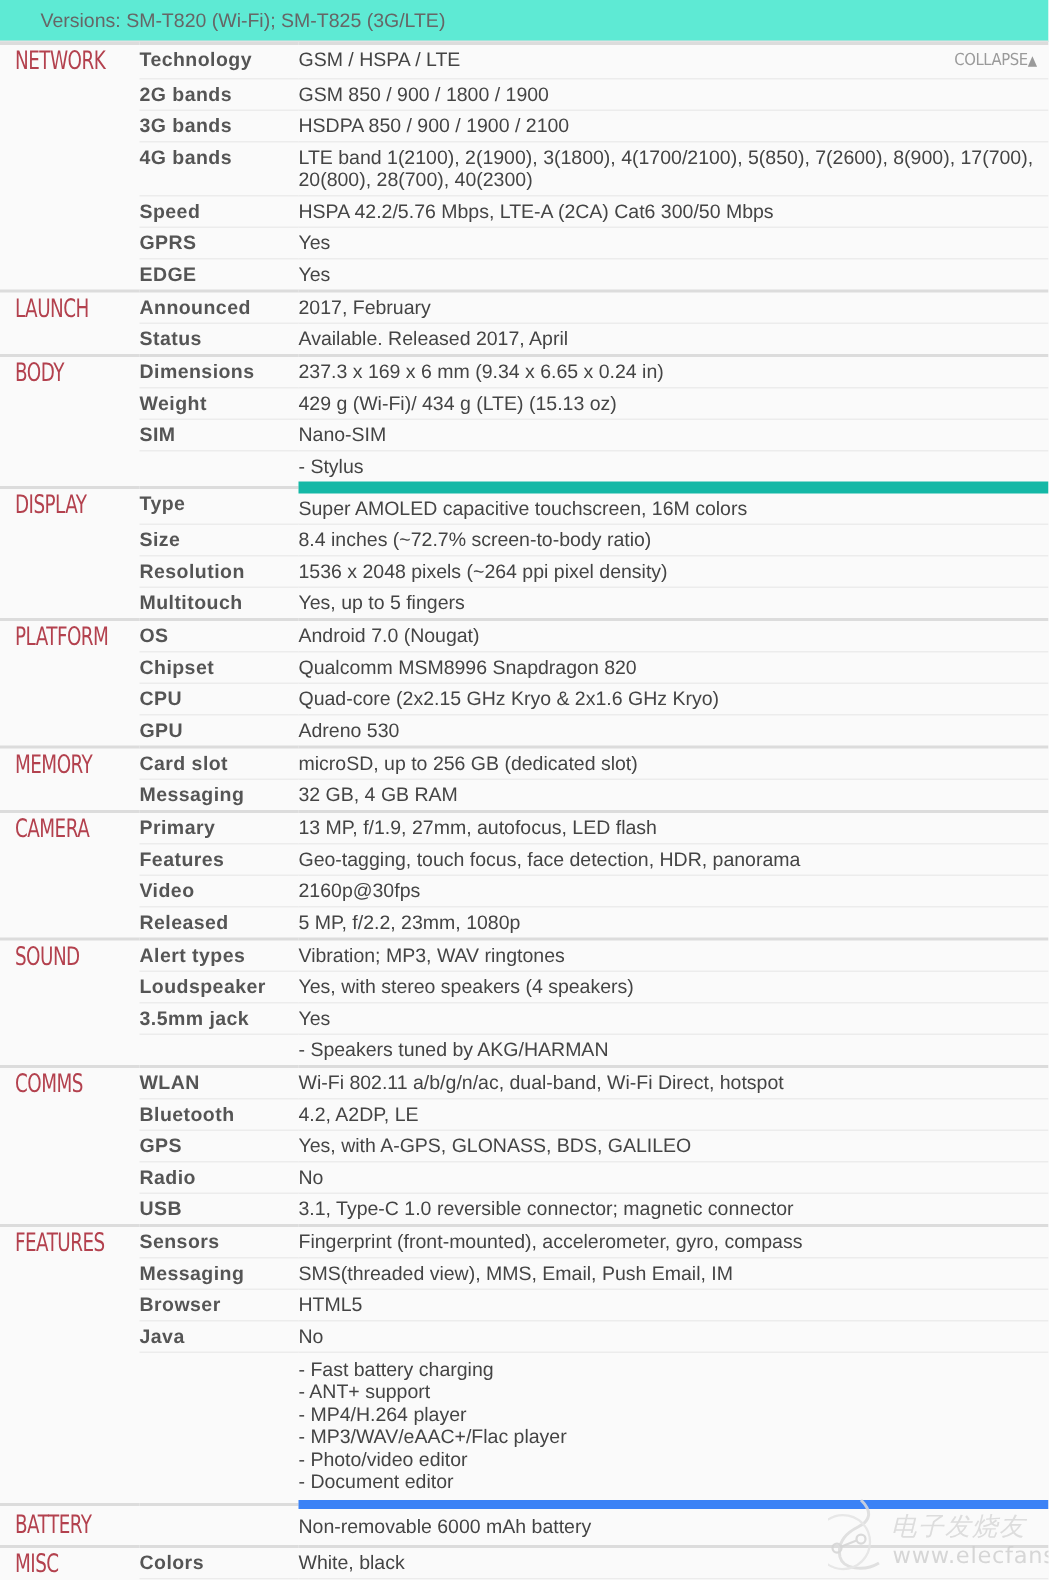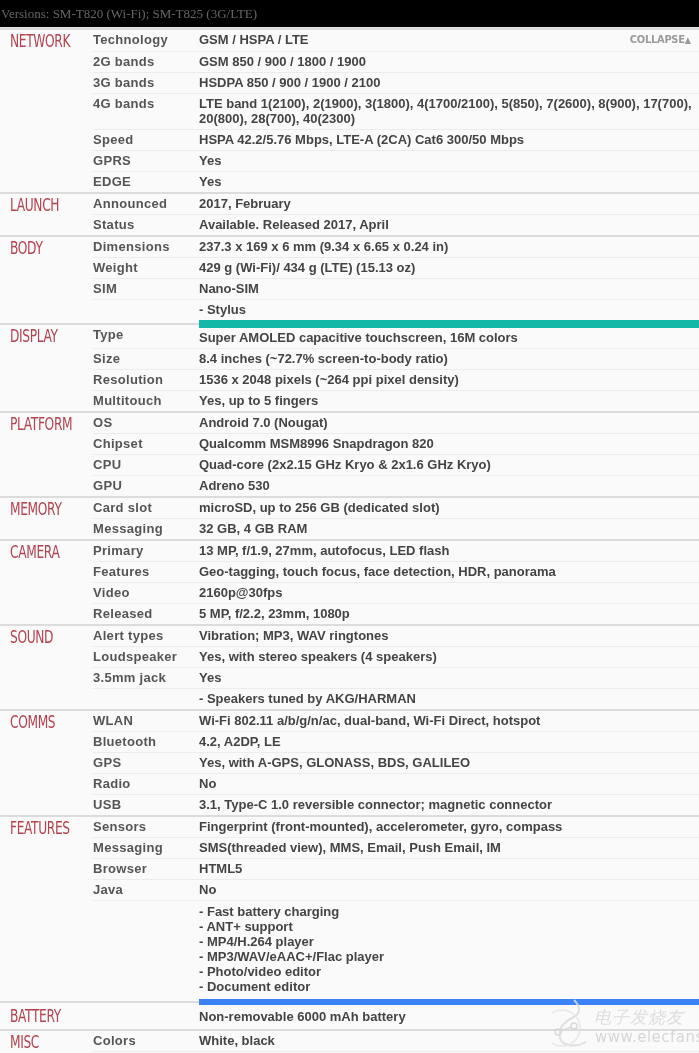--- a/index.html
+++ b/index.html
@@ -18,13 +18,12 @@
   .versions {
     height: 28px;
     line-height: 27px;
-    padding-left: 1px;
+    padding-left: 27px;
     font-size: 13px;
     color: #666;
-    background: #000000;
+    background: #5eead4;
     border-bottom: 1px solid #e2e2e2;
     box-sizing: border-box;
-    font-family: Liberation Serif, serif;
   }
   .spec-table {
     width: 699px;

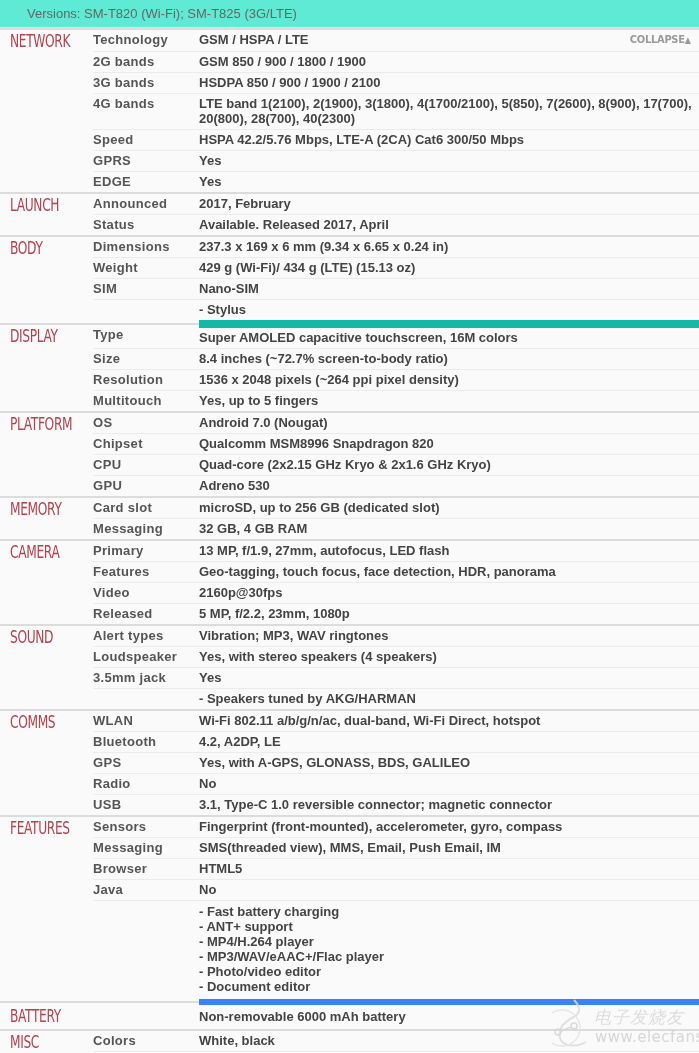--- a/index.html
+++ b/index.html
@@ -70,7 +70,6 @@
   .val {
     color: #444;
     padding: 2px 0 3px 0 !important;
-    font-weight: bold;
   }
   .collapse {
     float: right;

